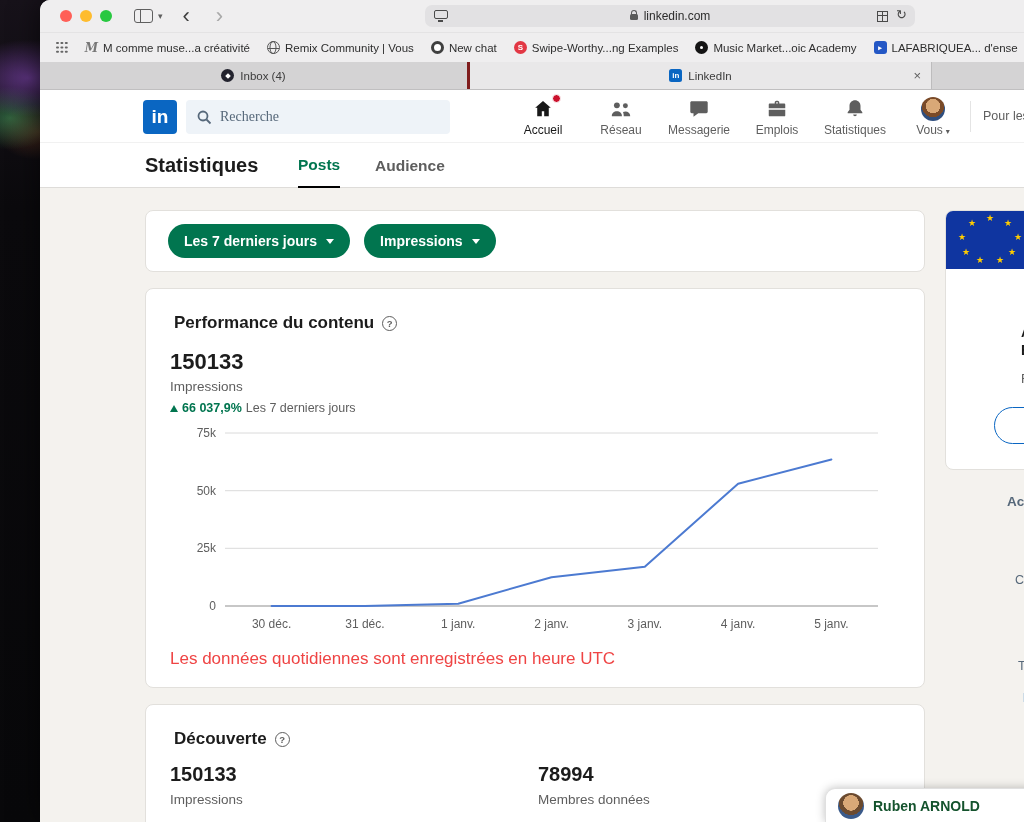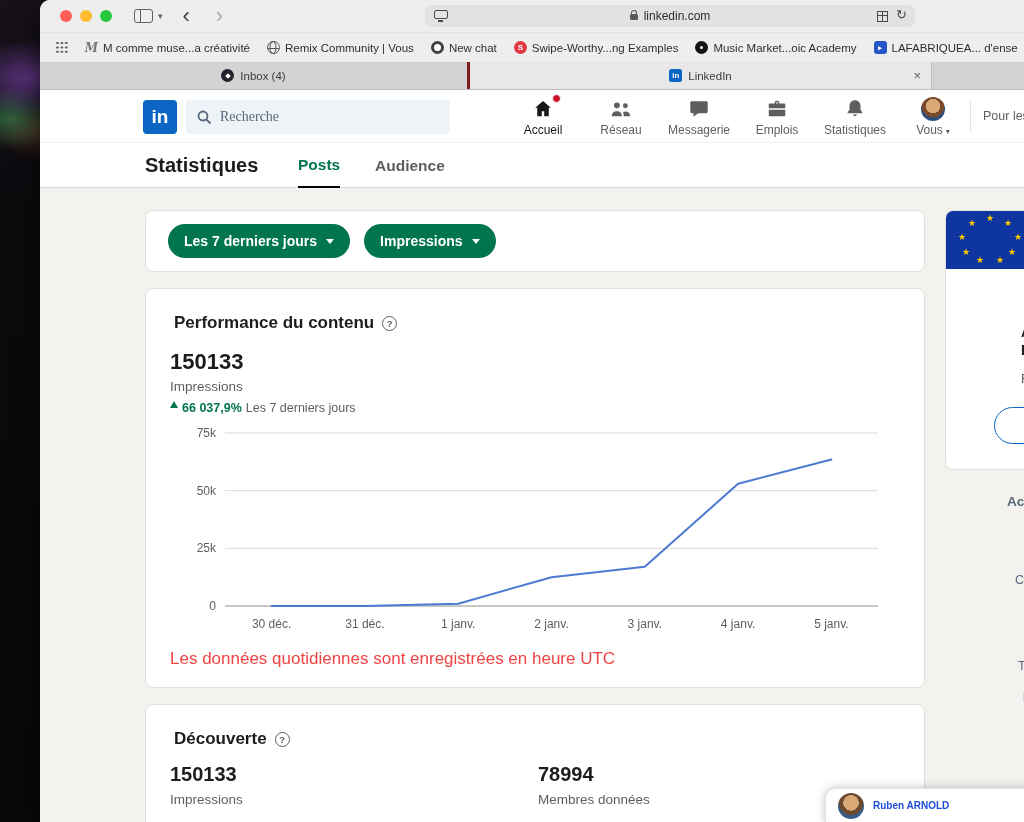--- a/index.html
+++ b/index.html
@@ -113,7 +113,7 @@
     display:inline-flex;align-items:center;justify-content:center}
   .perf-value{position:absolute;left:24px;top:60px;font-size:22px;font-weight:700;color:#1c1c1c}
   .perf-metric{position:absolute;left:24px;top:90px;font-size:13.5px;color:#5e5e5e}
-  .perf-change{position:absolute;left:24px;top:112px;font-size:12.5px;display:flex;gap:4px}
+  .perf-change{position:absolute;left:24px;top:112px;font-size:12.5px;display:flex;align-items:center;gap:4px}
   .tri-up{width:0;height:0;border-left:4px solid transparent;border-right:4px solid transparent;border-bottom:7px solid #01754f}
   .change-val{color:#01754f;font-weight:700}
   .change-period{color:#5e5e5e}

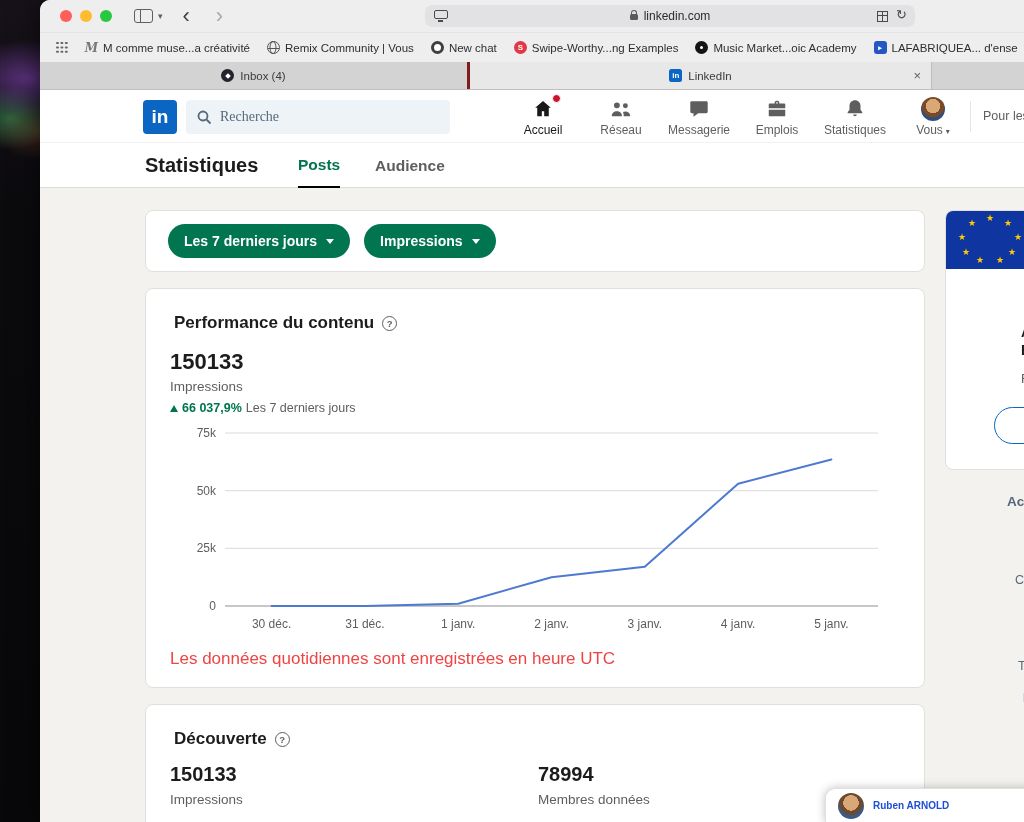--- a/index.html
+++ b/index.html
@@ -148,7 +148,7 @@
     border-radius:10px 10px 0 0;box-shadow:0 0 10px rgba(0,0,0,.25);display:flex;align-items:center;padding:0 12px;gap:9px;z-index:50}
   .msg-avatar{width:26px;height:26px;border-radius:50%;flex:none;
     background:radial-gradient(circle at 50% 38%,#d9a877 0 37%,#6b4a2f 38% 58%,#3a5a8a 59% 100%)}
-  .msg-name{font-size:10px;font-weight:700;color:#1d4ed8;white-space:nowrap}
+  .msg-name{font-size:14px;font-weight:700;color:#14532d;white-space:nowrap}
 </style>
 </head>
 <body>

